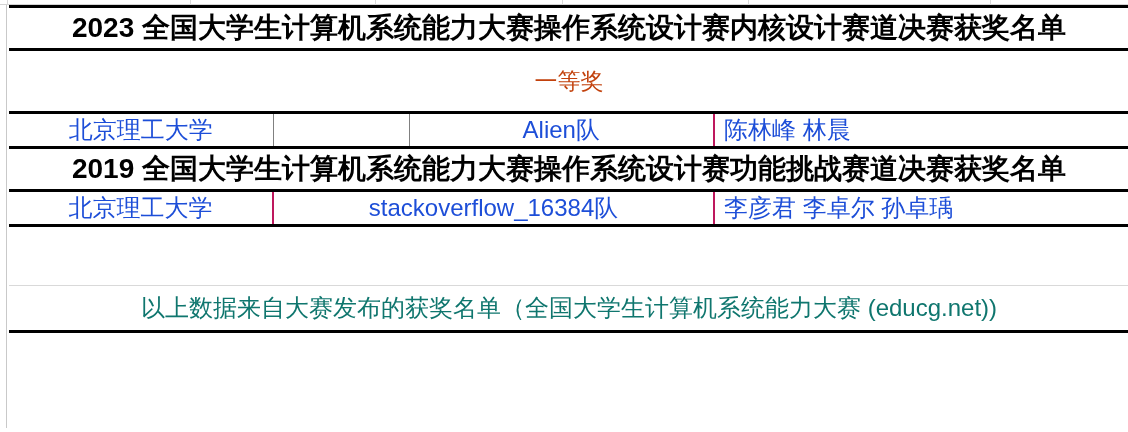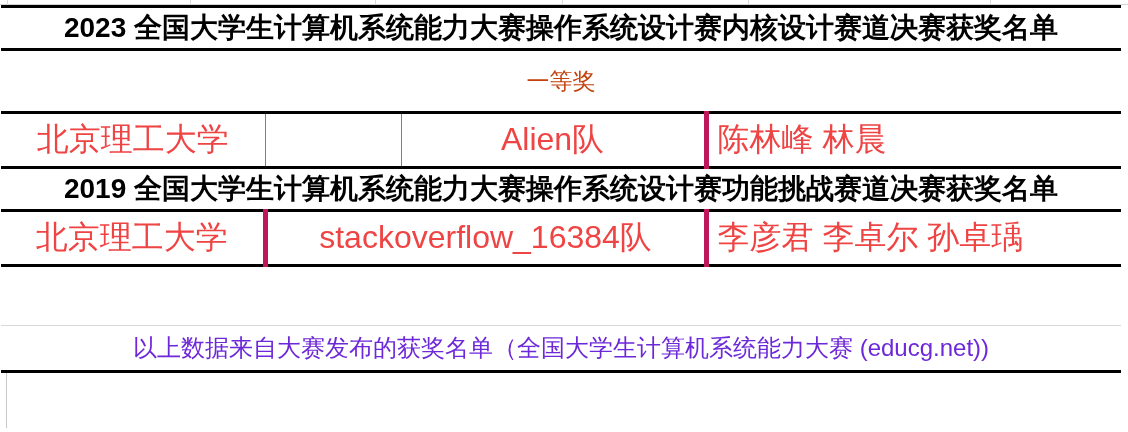--- a/index.html
+++ b/index.html
@@ -54,7 +54,7 @@
   
   table.awards {
     position: absolute;
-    left: 1px;
+    left: 9px;
     top: 5px;
     width: 1120px;
     border-collapse: collapse;

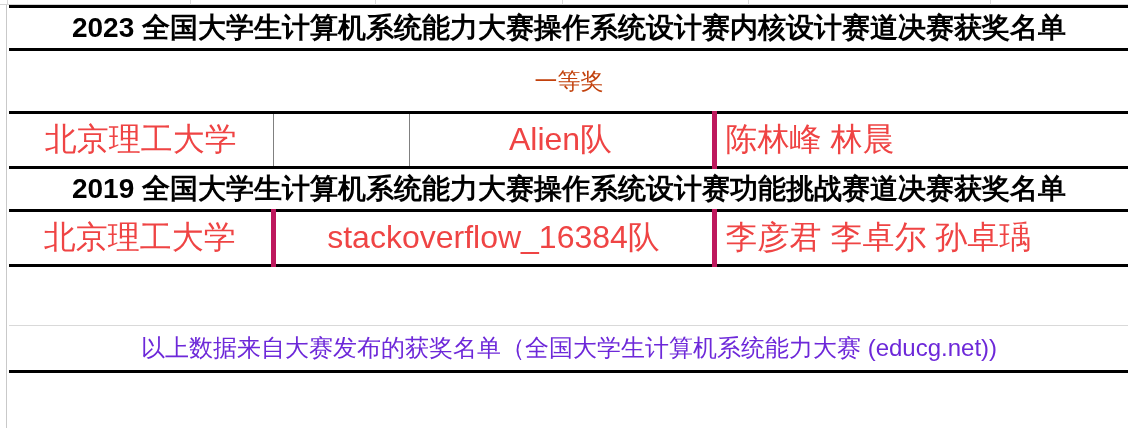--- a/index.html
+++ b/index.html
@@ -98,9 +98,9 @@
 
   
   .row-data td {
-    height: 55px;
-    font-size: 32px;
-    color: #ef4444;
+    height: 35px;
+    font-size: 24px;
+    color: #1d4ed8;
     white-space: nowrap;
     border-top: 3px solid #000000;
     border-bottom: 3px solid #000000;

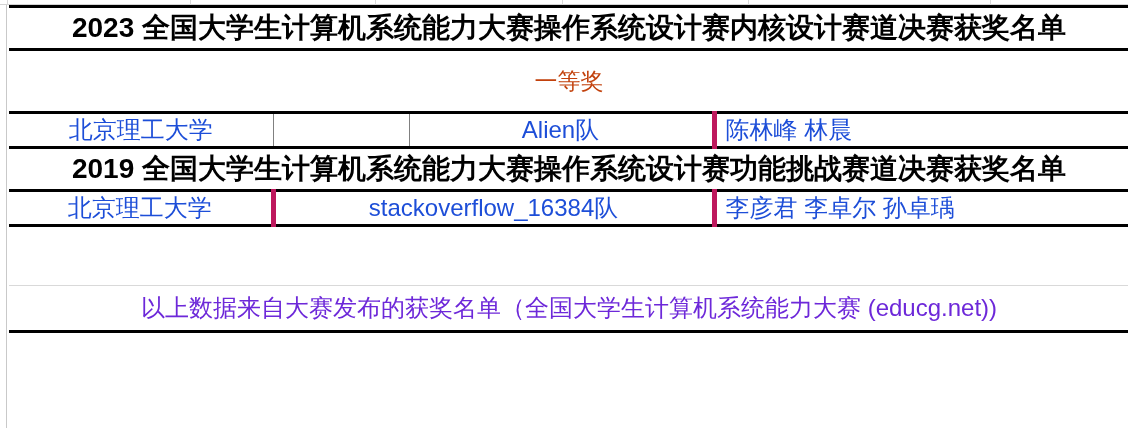--- a/index.html
+++ b/index.html
@@ -106,7 +106,7 @@
     border-bottom: 3px solid #000000;
   }
   .row-data td.sep-light { border-right: 1px solid #808080; }
-  .row-data td.sep-dark  { border-right: 5px solid #be185d; }
+  .row-data td.sep-dark  { border-right: 2px solid #be185d; }
   .row-data td.names     { text-align: left; padding-left: 9px; margin-left: 20px; }
 
   

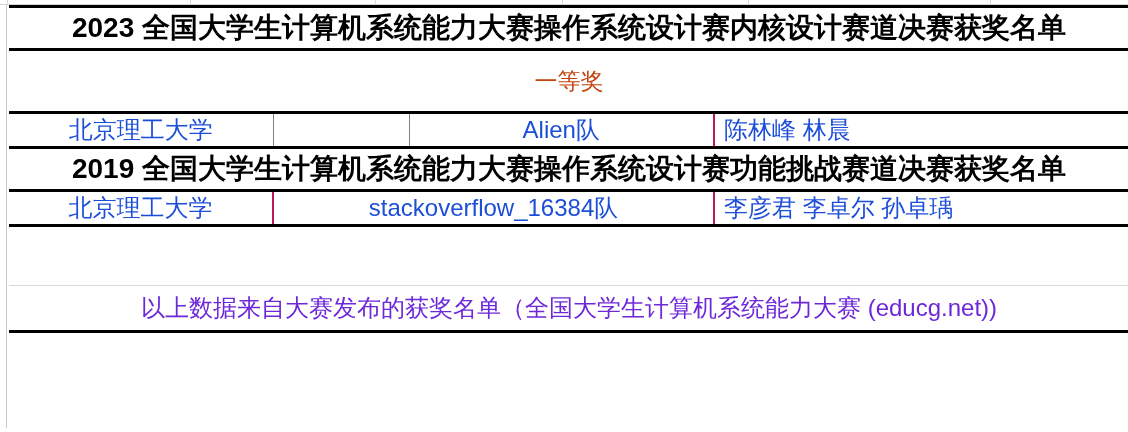--- a/index.html
+++ b/index.html
@@ -119,7 +119,7 @@
   .row-note td {
     height: 46px;
     font-size: 24px;
-    color: #6d28d9;
+    color: #0f766e;
     border-top: 1px solid #d9d9d9;
     border-bottom: 3px solid #000000;
     text-align: left;

